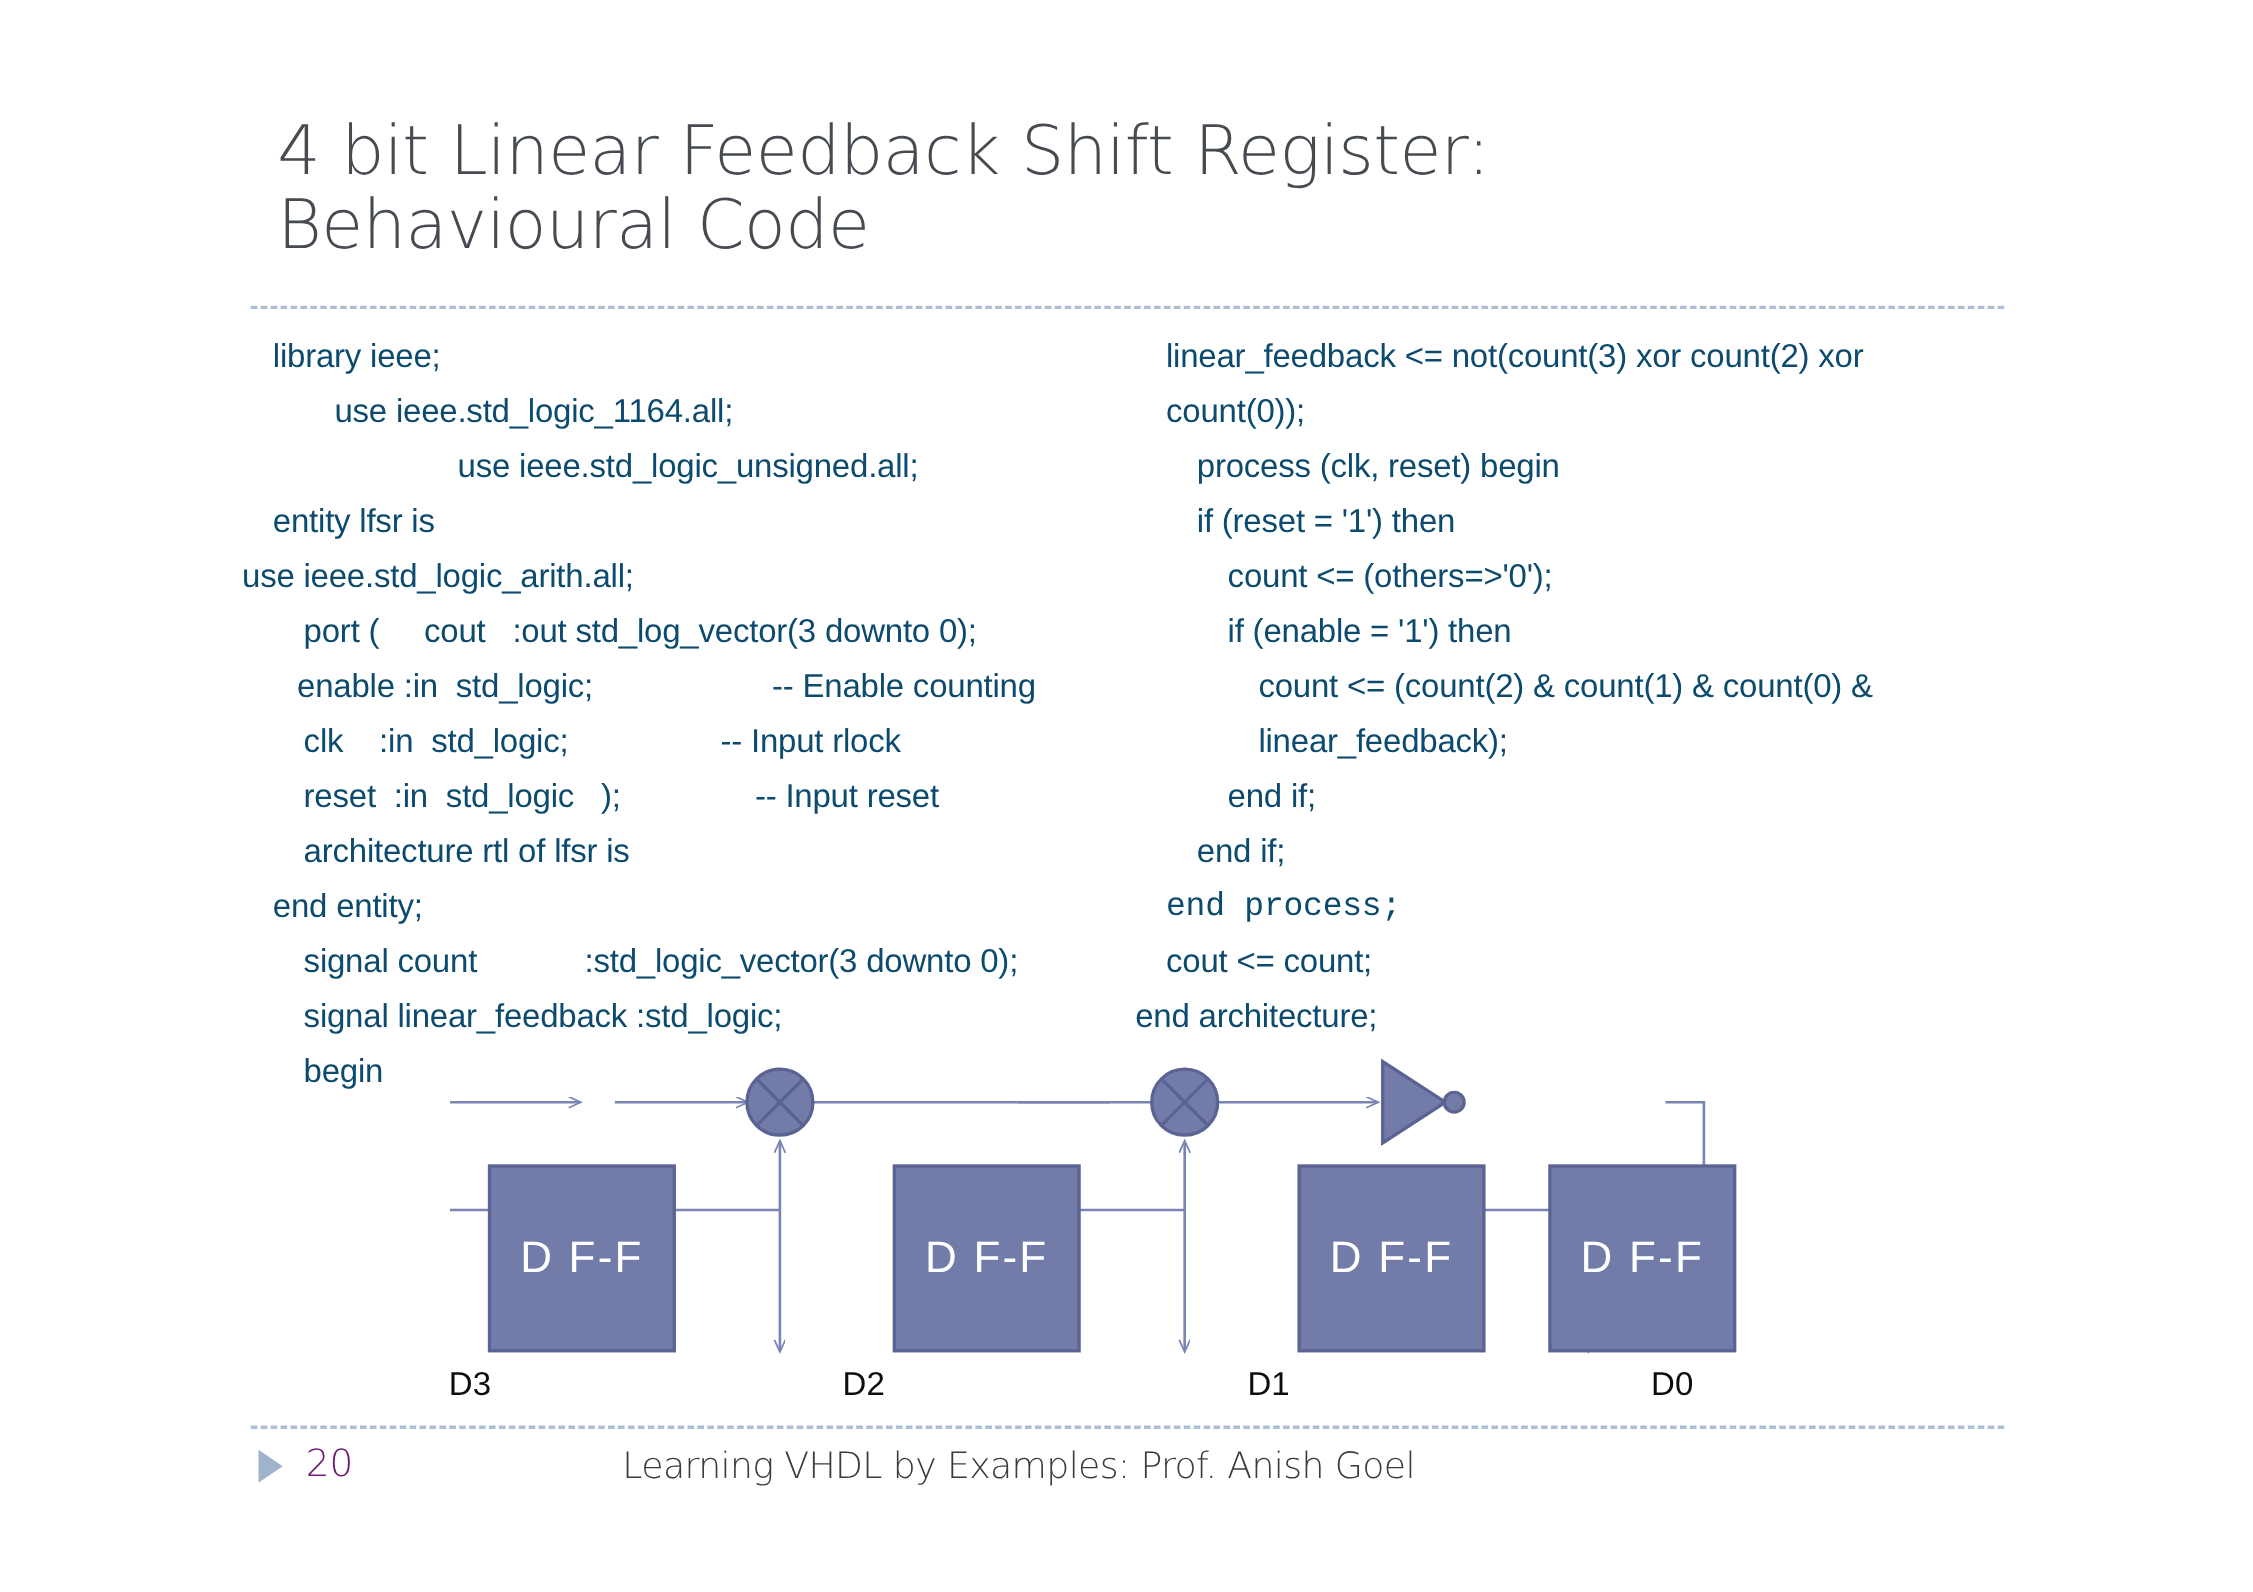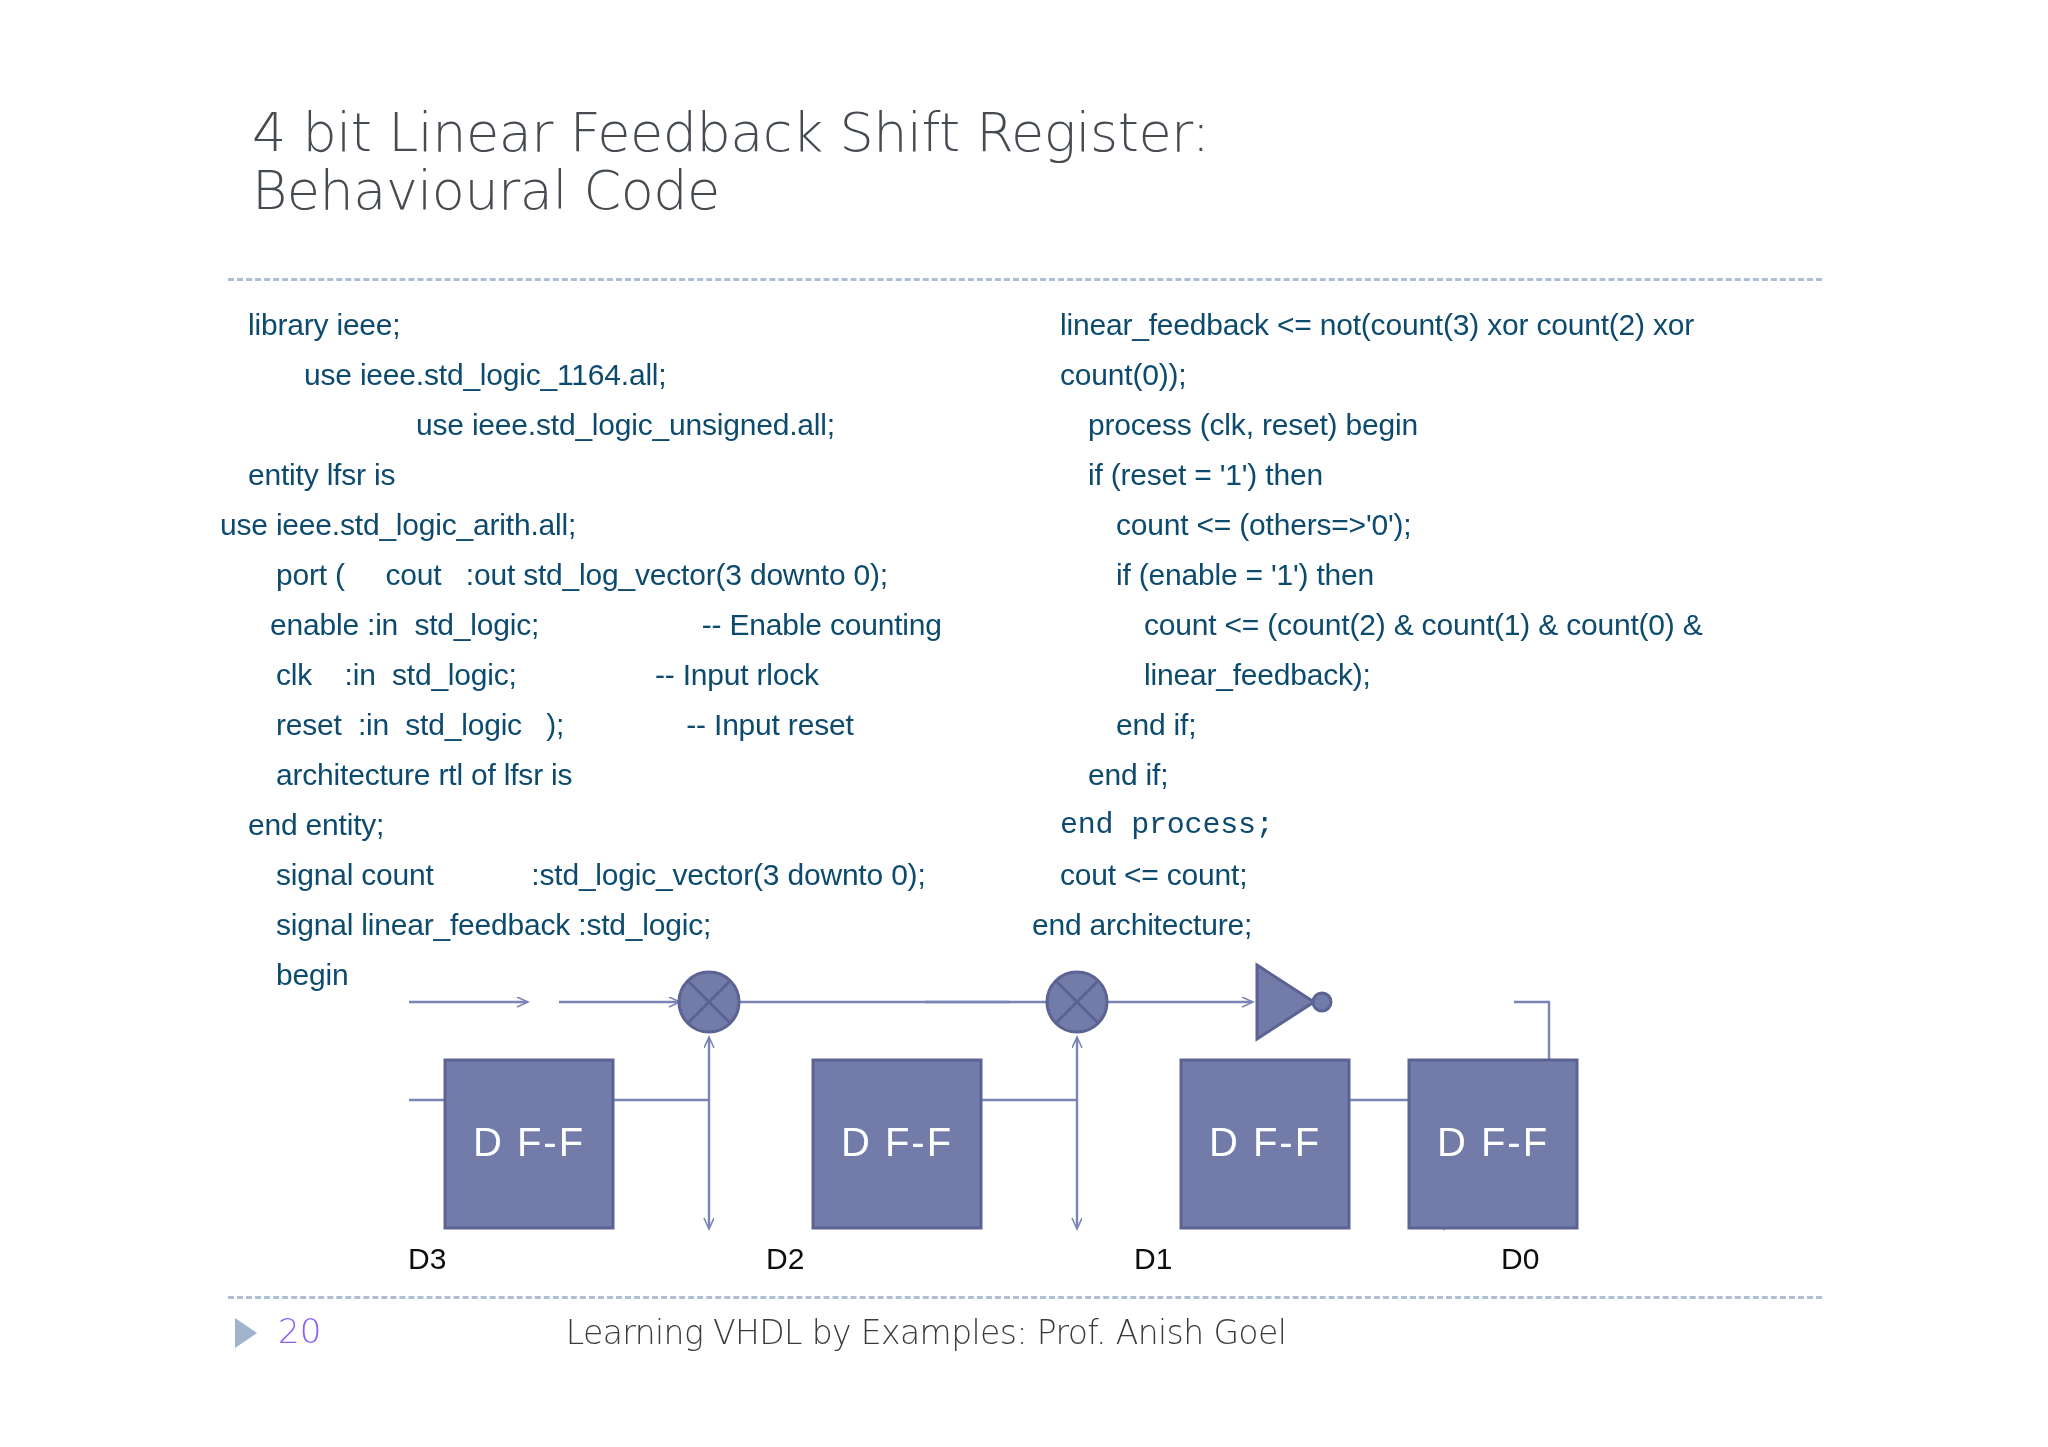--- a/index.html
+++ b/index.html
@@ -23,7 +23,7 @@
     top: 104px;
     width: 1400px;
     font-family: "DejaVu Sans", sans-serif;
-    font-size: 54px;
+    font-size: 62px;
     font-weight: 300;
     line-height: 1.08;
     color: #464B52;

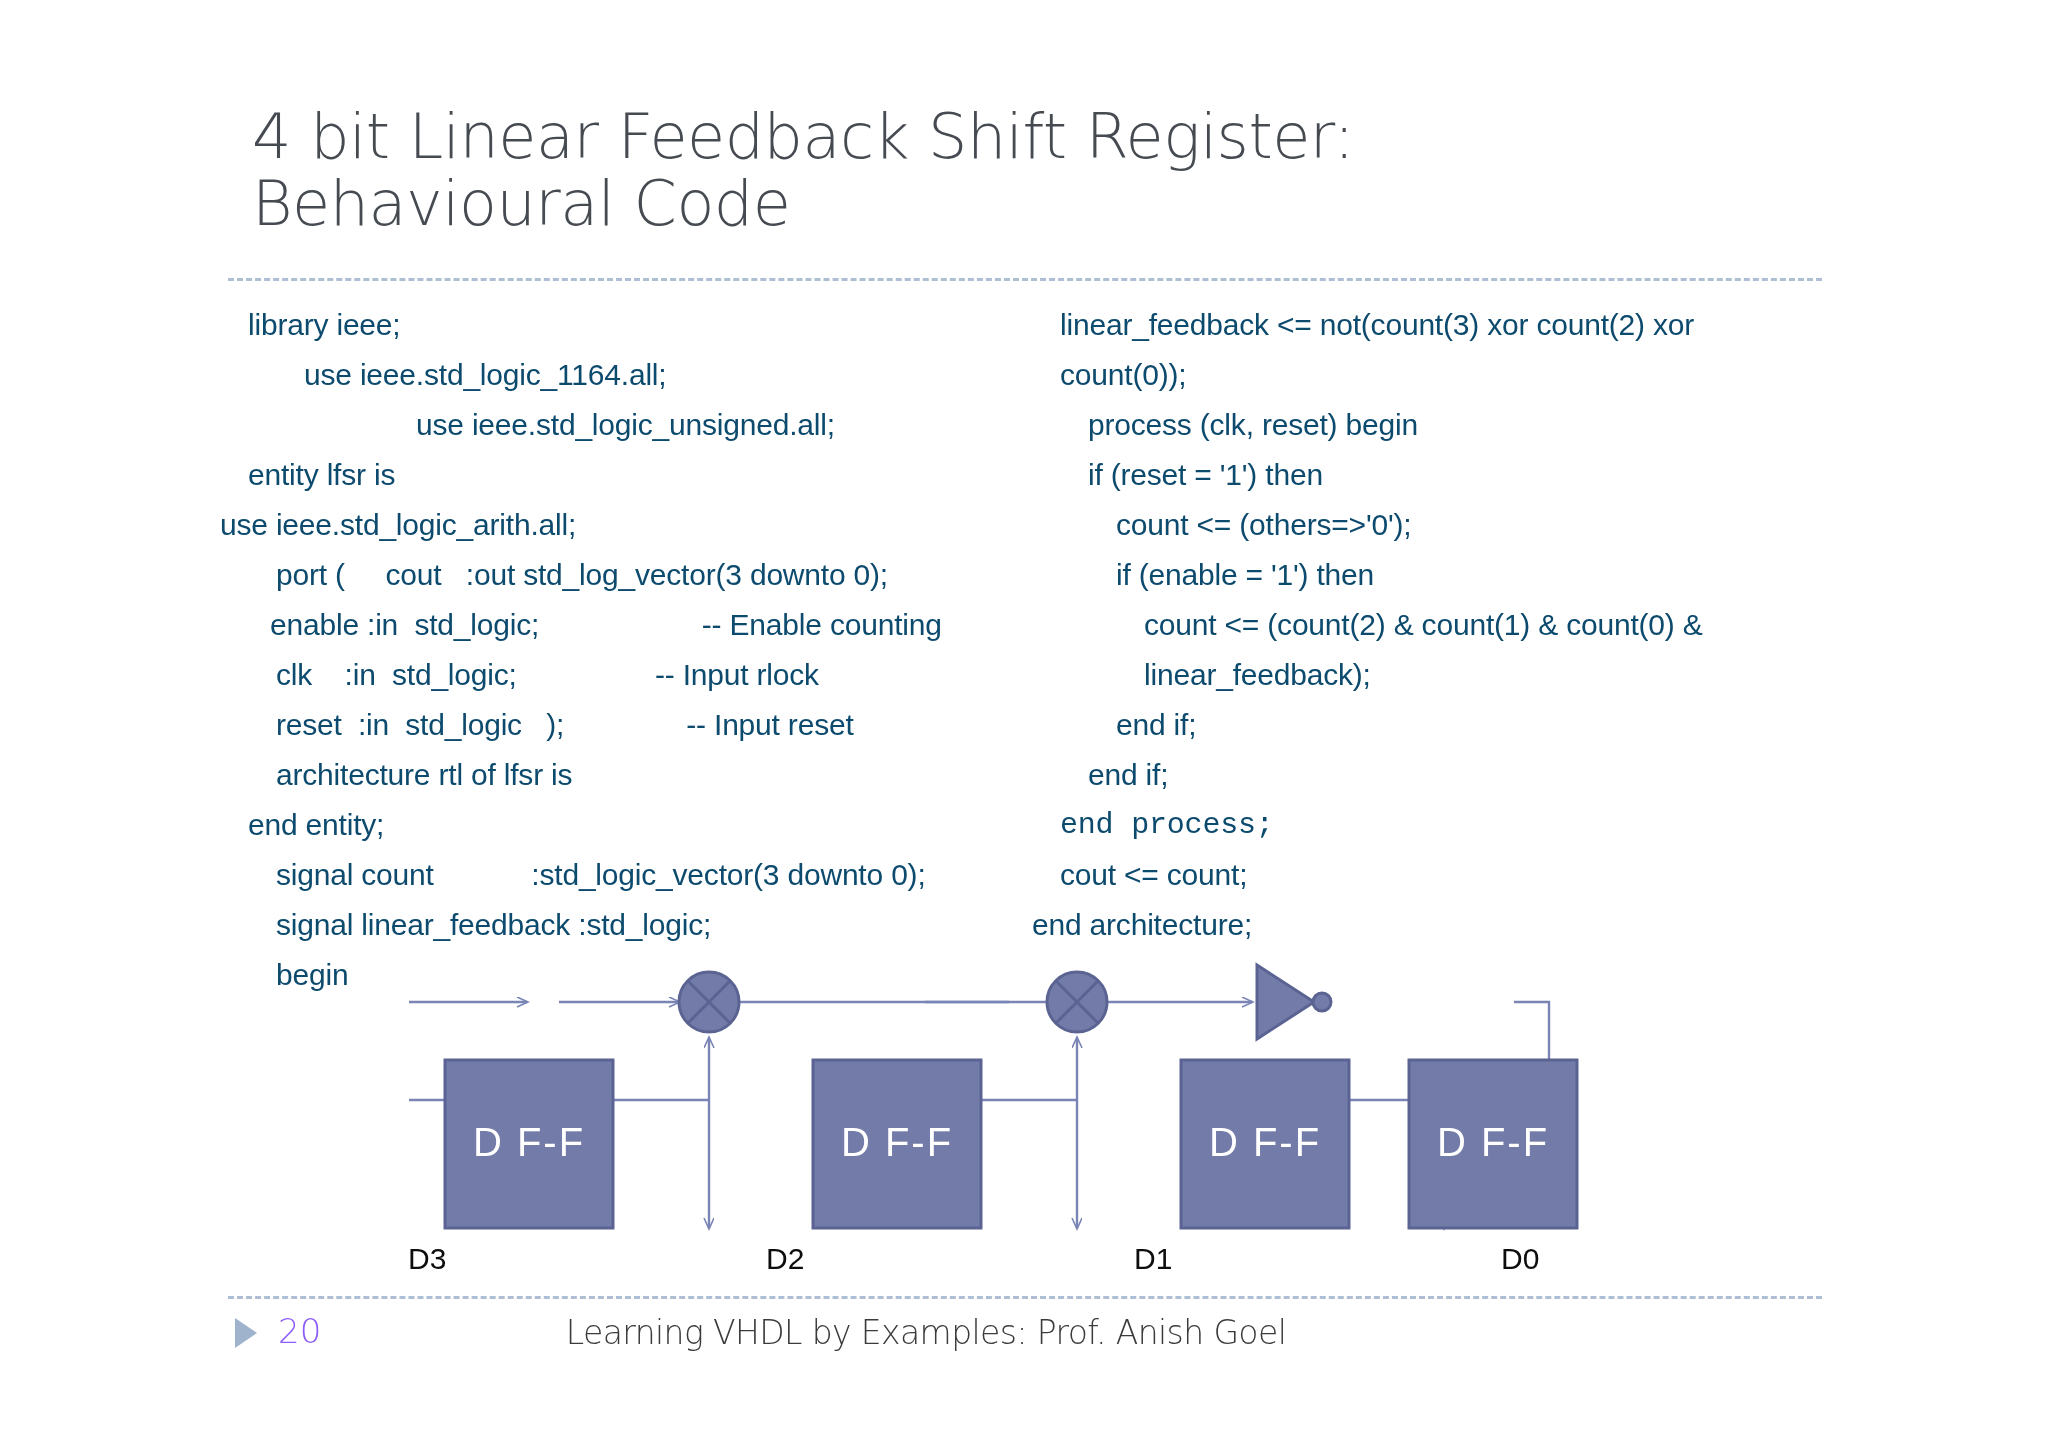--- a/index.html
+++ b/index.html
@@ -89,7 +89,7 @@
     font-family: "DejaVu Sans", sans-serif;
     font-size: 34px;
     font-weight: 300;
-    color: #8b5cf6;
+    color: #701a75;
   }
   #footer-text {
     position: absolute;

